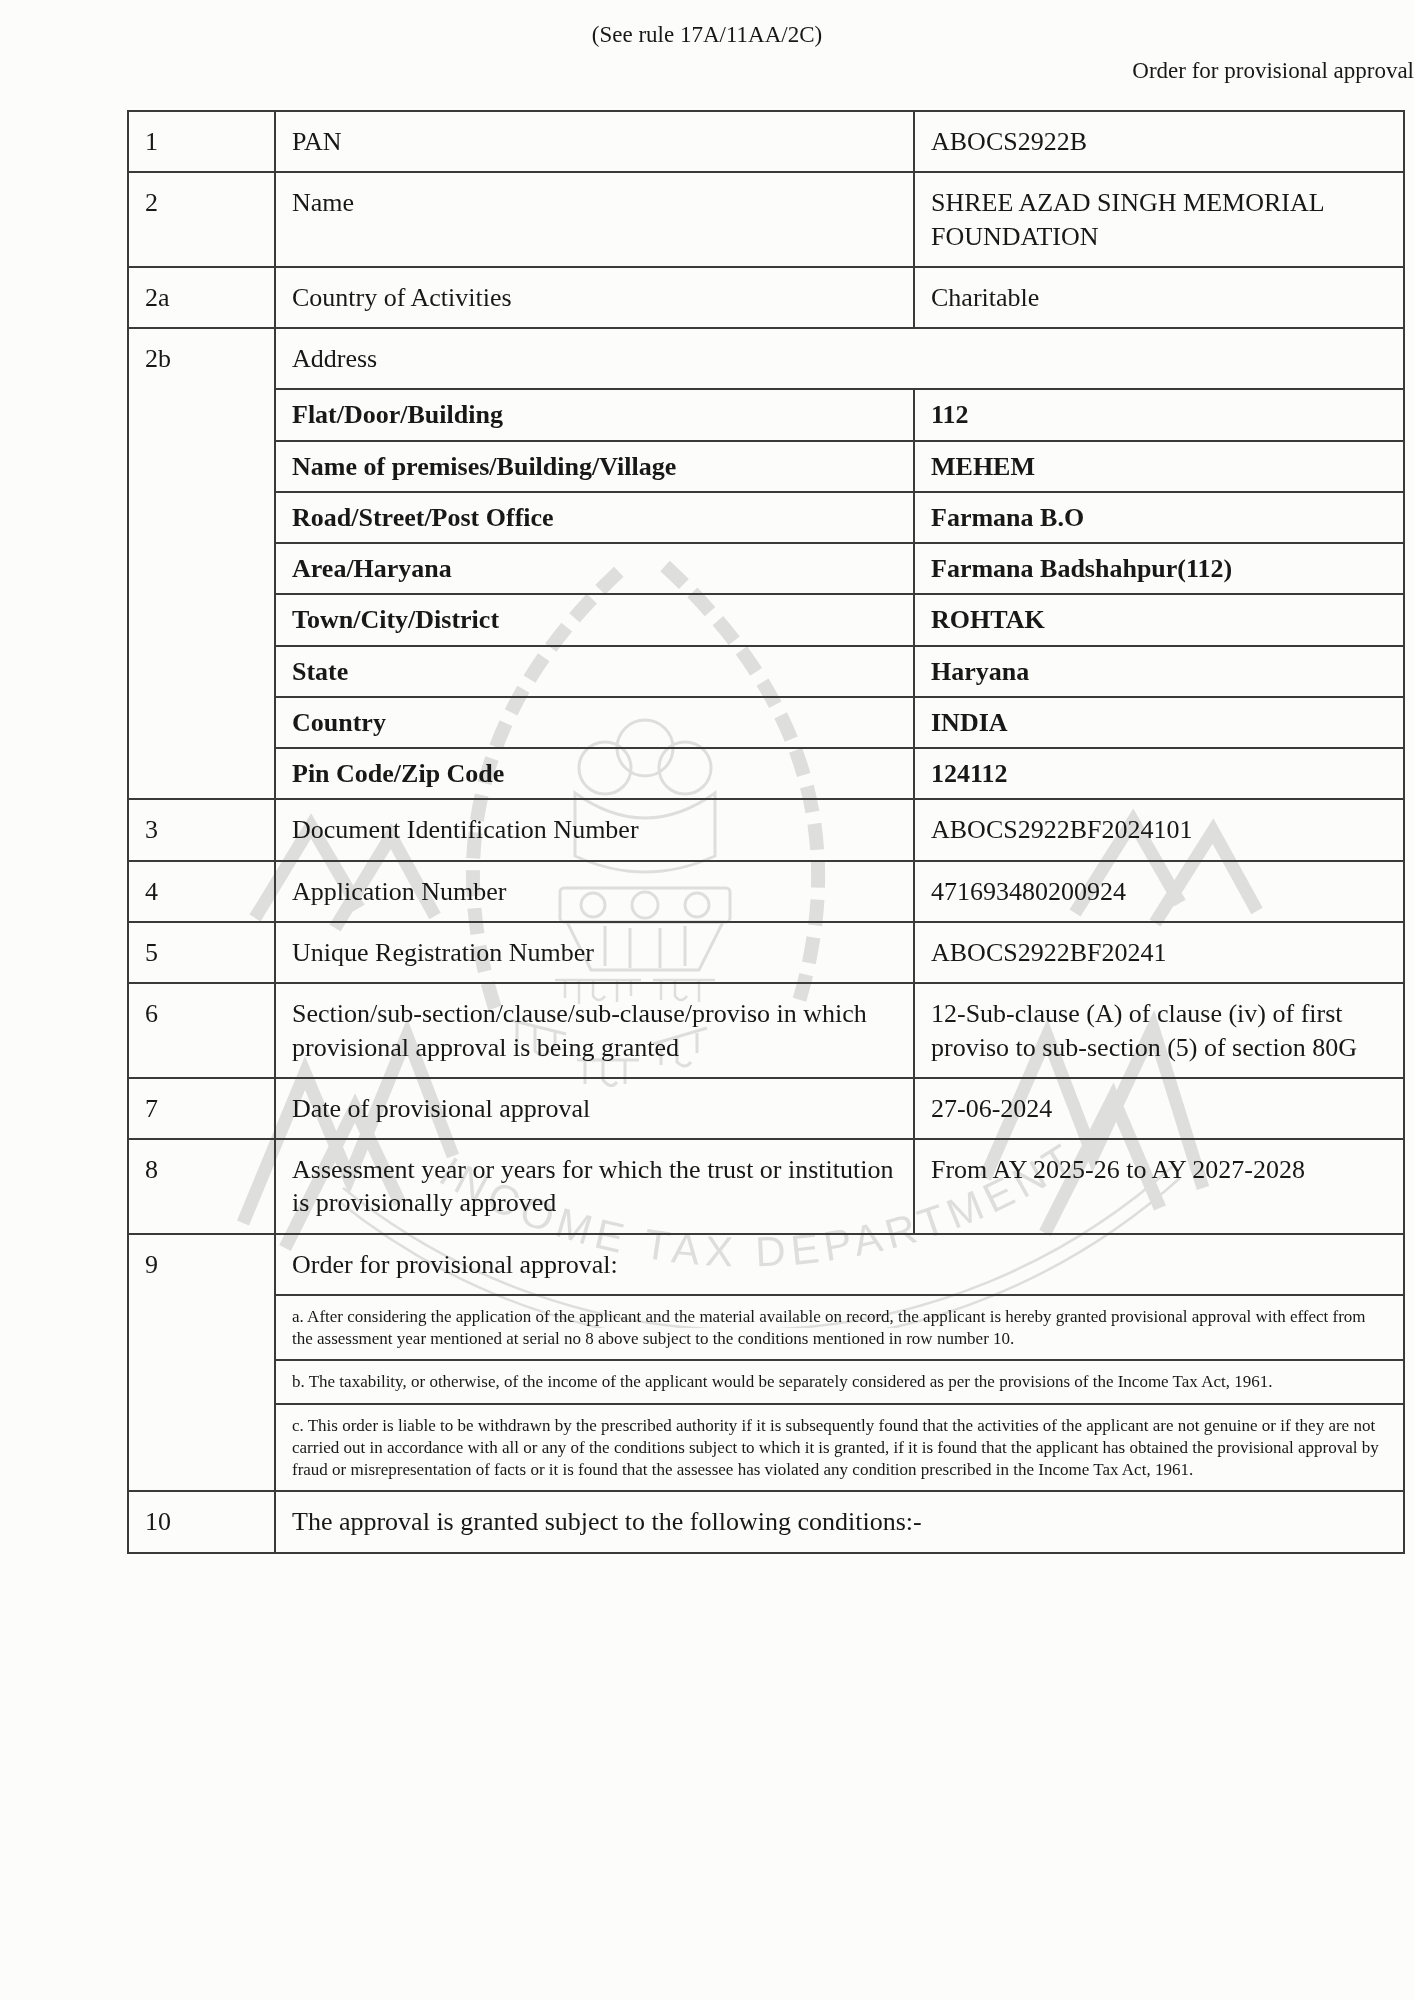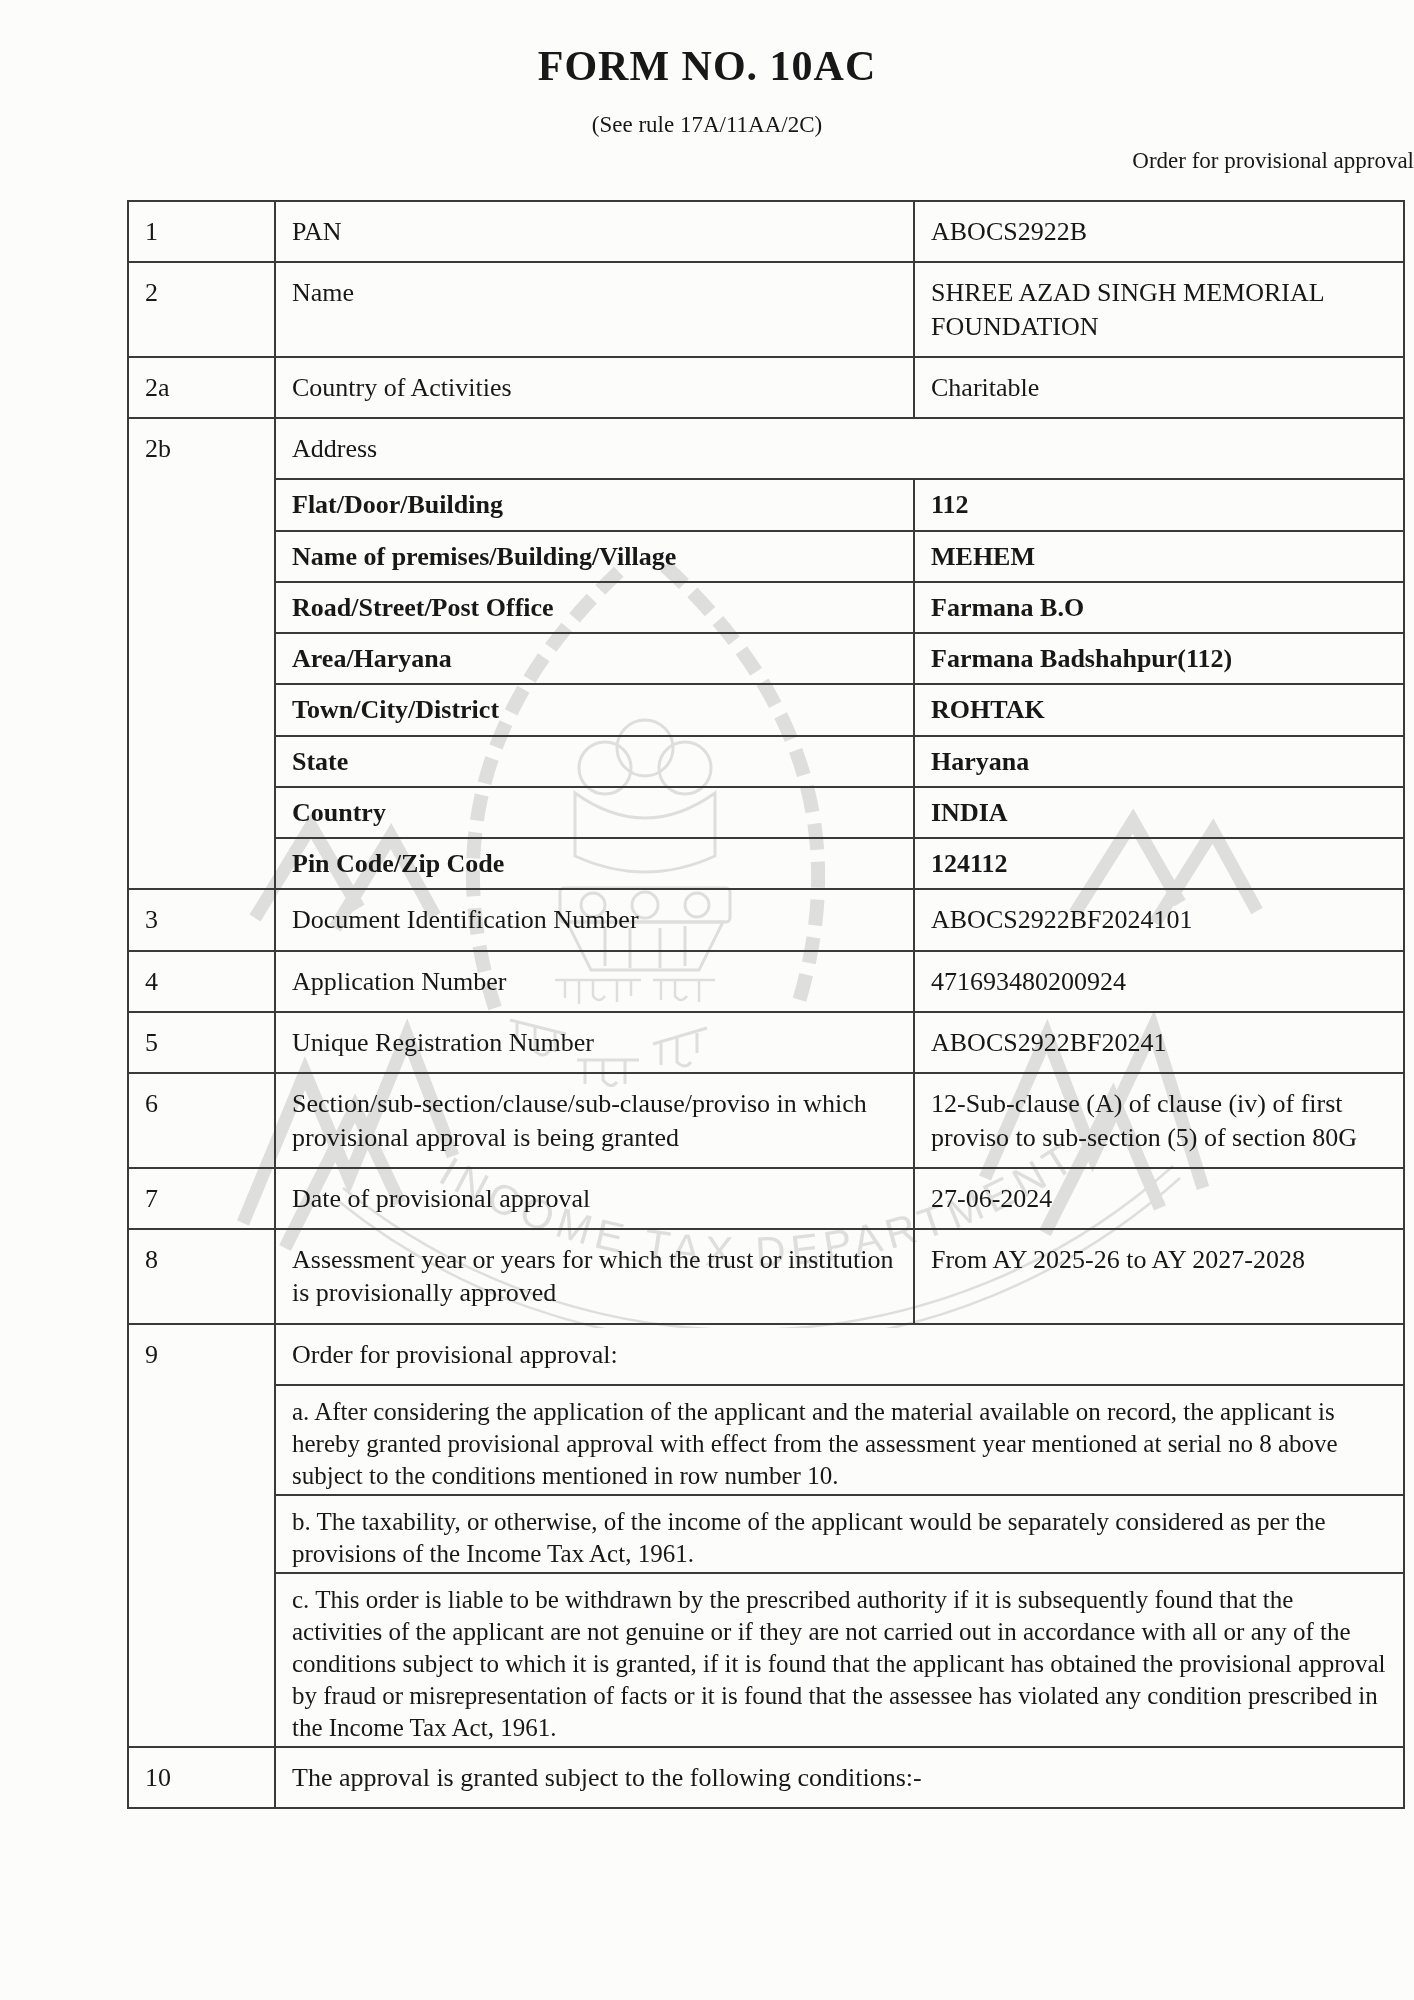--- a/index.html
+++ b/index.html
@@ -105,7 +105,6 @@
   </svg>
 
   <header class="doc-header">
-    <h1 class="doc-title">FORM NO. 10AC</h1>
     <div class="doc-rule">(See rule 17A/11AA/2C)</div>
     <div class="doc-subtitle">Order for provisional approval</div>
   </header>

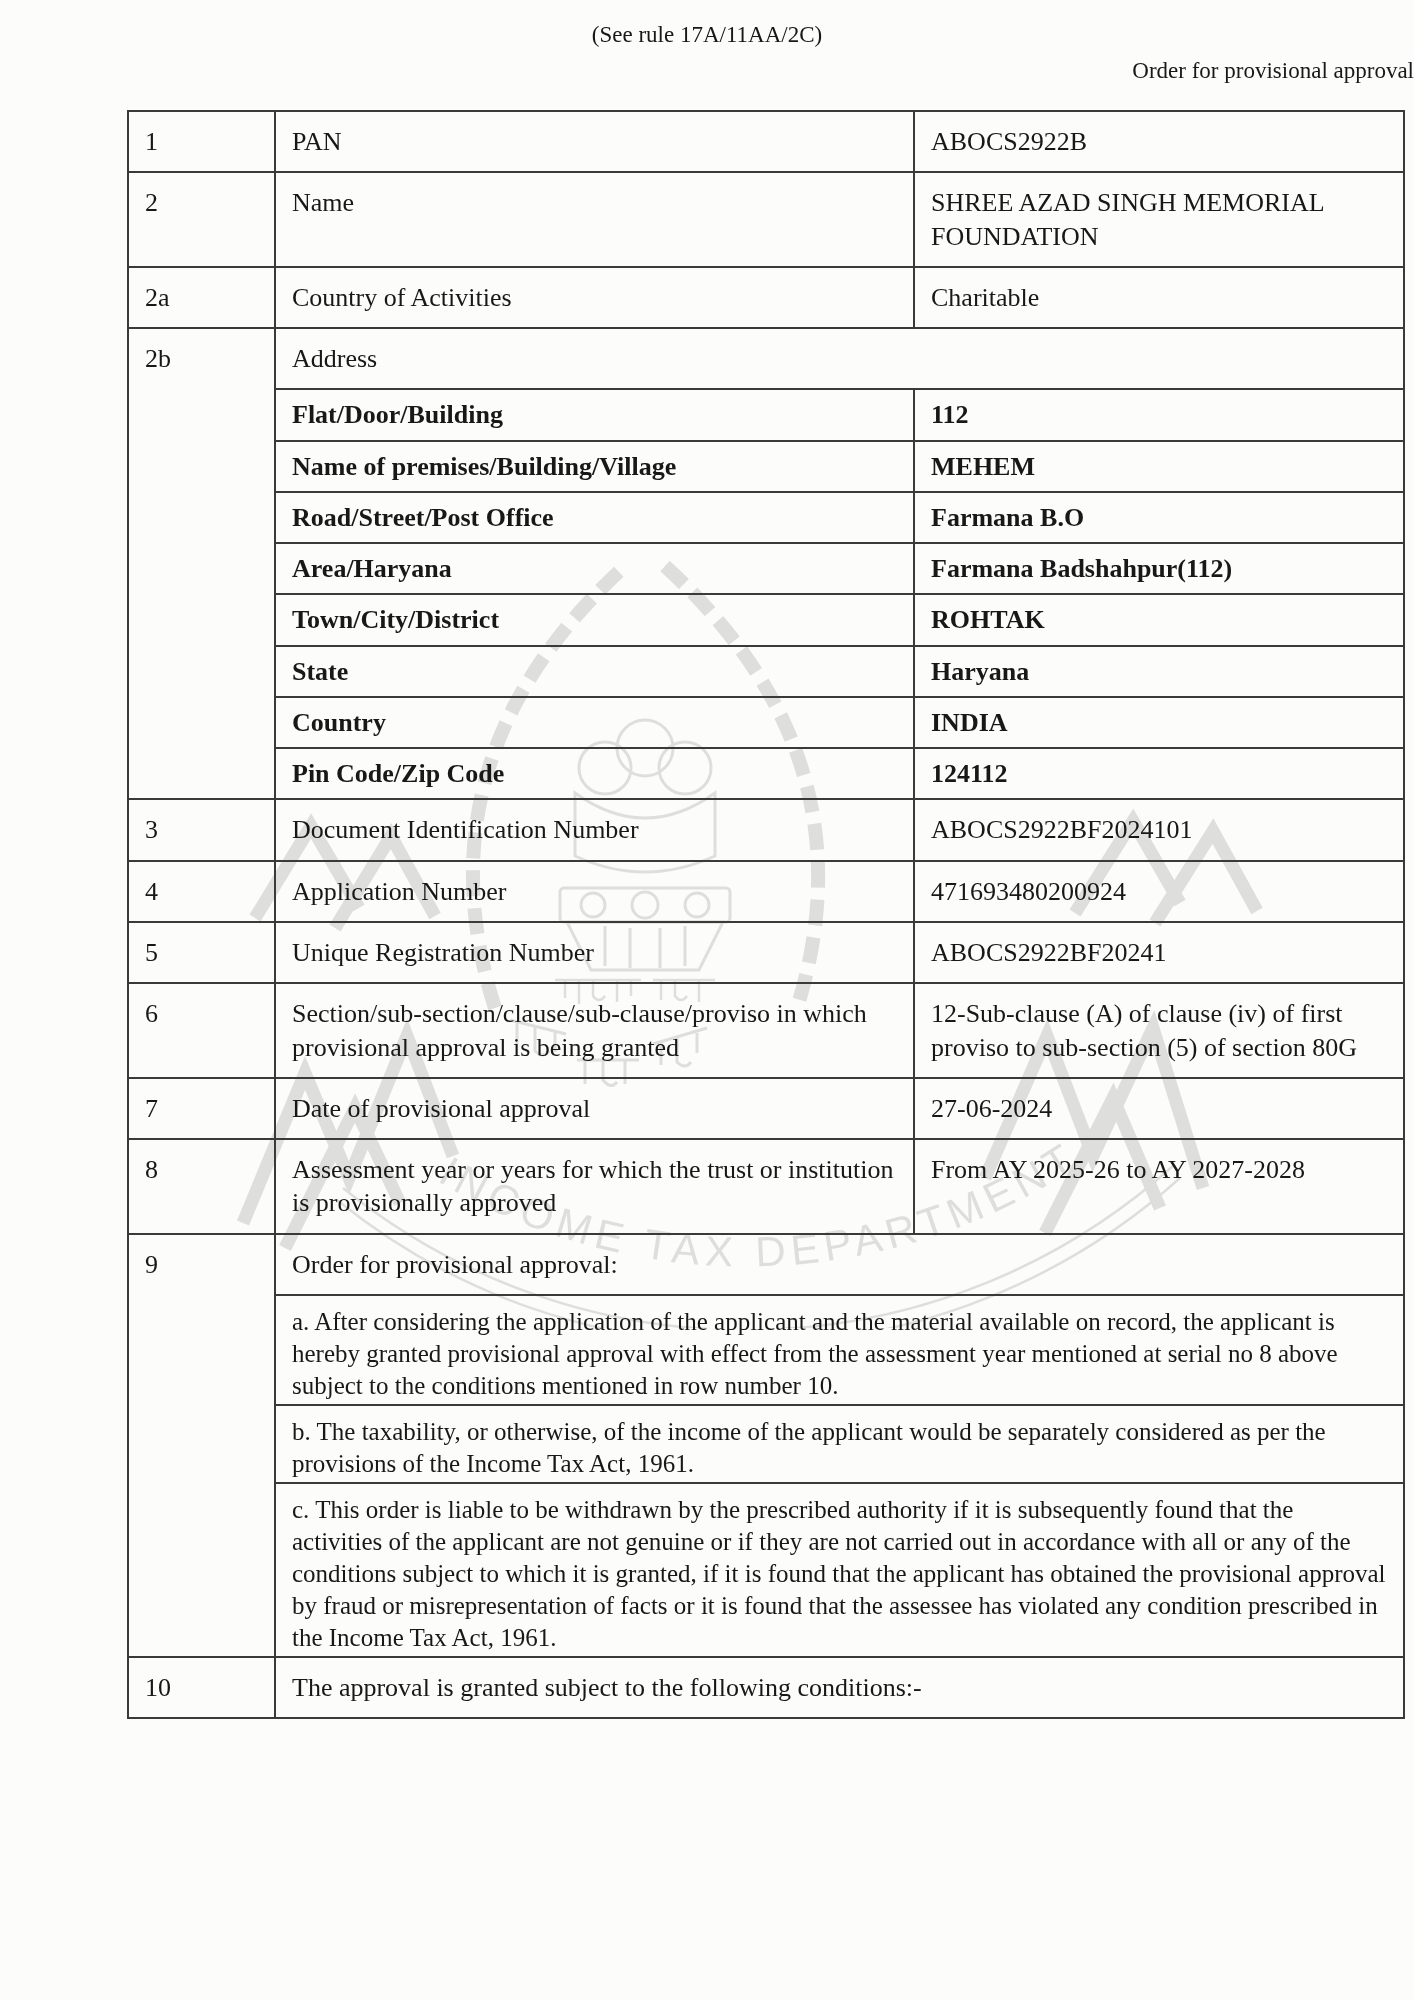--- a/index.html
+++ b/index.html
@@ -39,7 +39,7 @@
   td.lbl{width:605px;border-radius:16px;}
   td.val{width:456px;}
   tr.subrow td{padding-top:8px;padding-bottom:8px;font-weight:bold;}
-  tr.para td{padding-top:10px;padding-bottom:2px;font-size:25px;}
+  tr.para td{padding-top:10px;padding-bottom:10px;font-size:17px;}
   
   .watermark{
     position:absolute;left:225px;top:488px;

